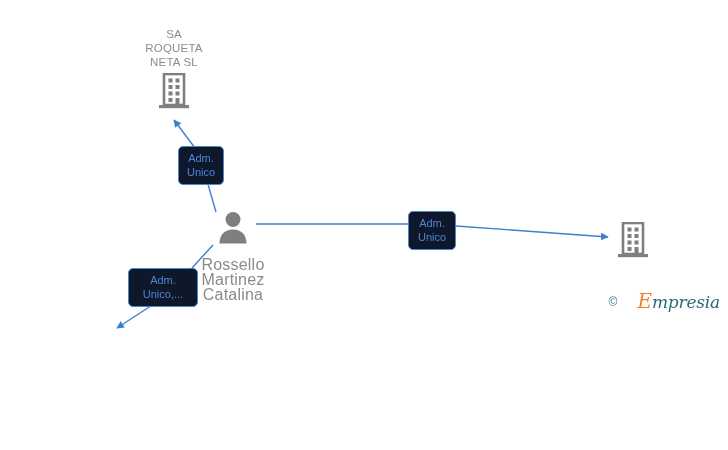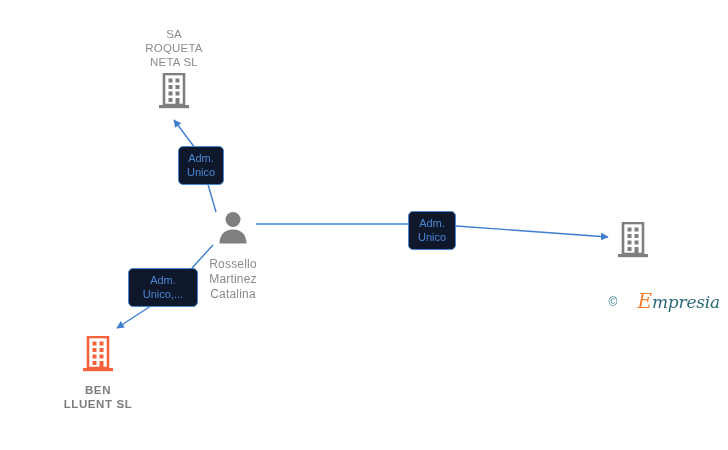--- a/index.html
+++ b/index.html
@@ -58,7 +58,7 @@
   }
   .node-label.person {
     color: #8b8b8b;
-    font-size: 12px;
+    font-size: 16px;
     line-height: 15px;
   }
   .node-label.focal {

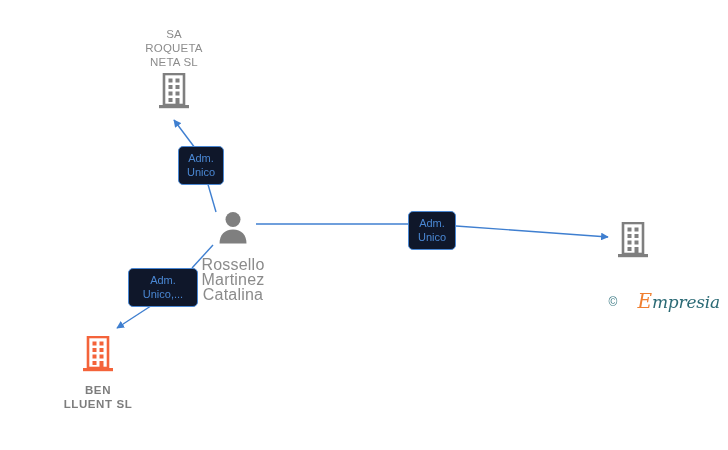--- a/index.html
+++ b/index.html
@@ -202,24 +202,6 @@
     </span>
   </div>
 
-  <div class="node" style="left:98px; top:336px;">
-    <span class="icon-wrap">
-      <svg width="30" height="38" viewBox="0 0 30 38" aria-hidden="true">
-        <rect x="5" y="1" width="20" height="31" fill="none" stroke="#f4633a" stroke-width="2.6"></rect>
-        <rect x="9.5" y="5.5" width="4" height="4" fill="#f4633a"></rect>
-        <rect x="16.5" y="5.5" width="4" height="4" fill="#f4633a"></rect>
-        <rect x="9.5" y="12" width="4" height="4" fill="#f4633a"></rect>
-        <rect x="16.5" y="12" width="4" height="4" fill="#f4633a"></rect>
-        <rect x="9.5" y="18.5" width="4" height="4" fill="#f4633a"></rect>
-        <rect x="16.5" y="18.5" width="4" height="4" fill="#f4633a"></rect>
-        <rect x="16.5" y="25" width="4" height="7" fill="#f4633a"></rect>
-        <rect x="9.5" y="25" width="4" height="4" fill="#f4633a"></rect>
-        <rect x="0" y="32" width="30" height="3.2" fill="#f4633a"></rect>
-      </svg>
-    </span>
-    <span class="node-label focal">BEN
-LLUENT  SL</span>
-  </div>
 
   <div class="edge-label" style="left:178px; top:146px; width:46px;">Adm.
 Unico</div>

